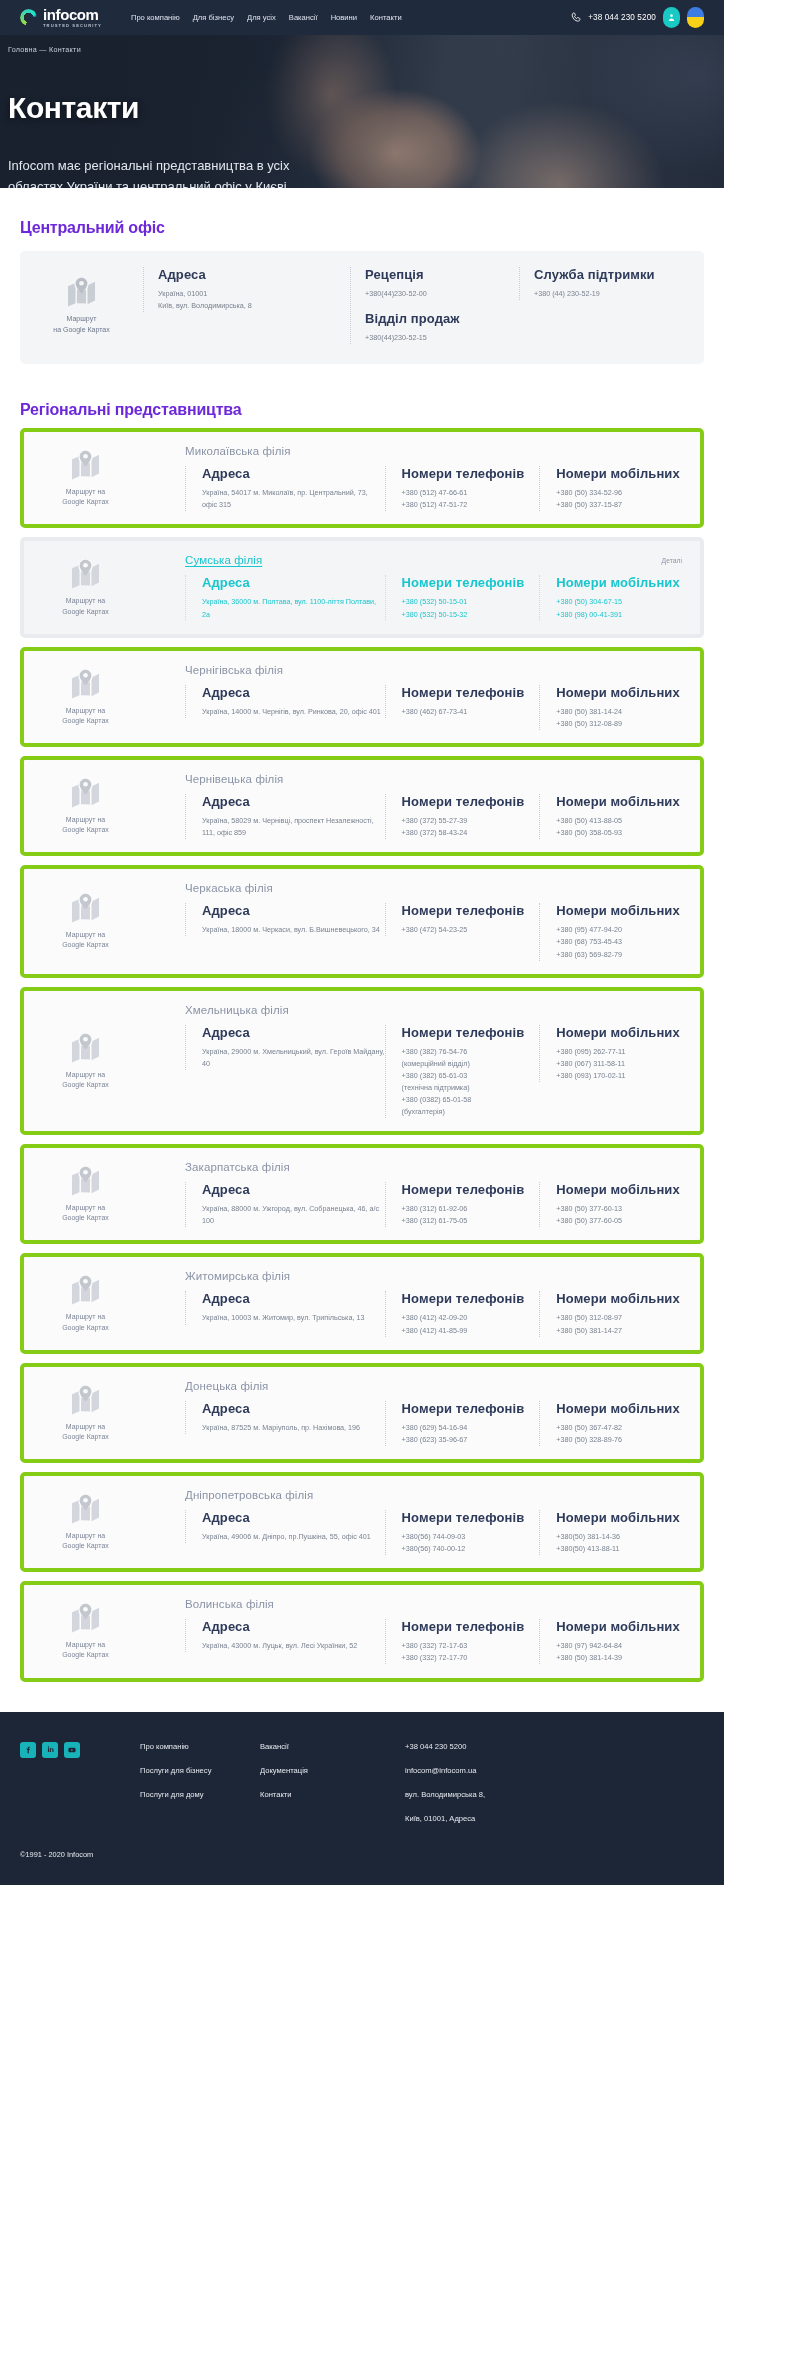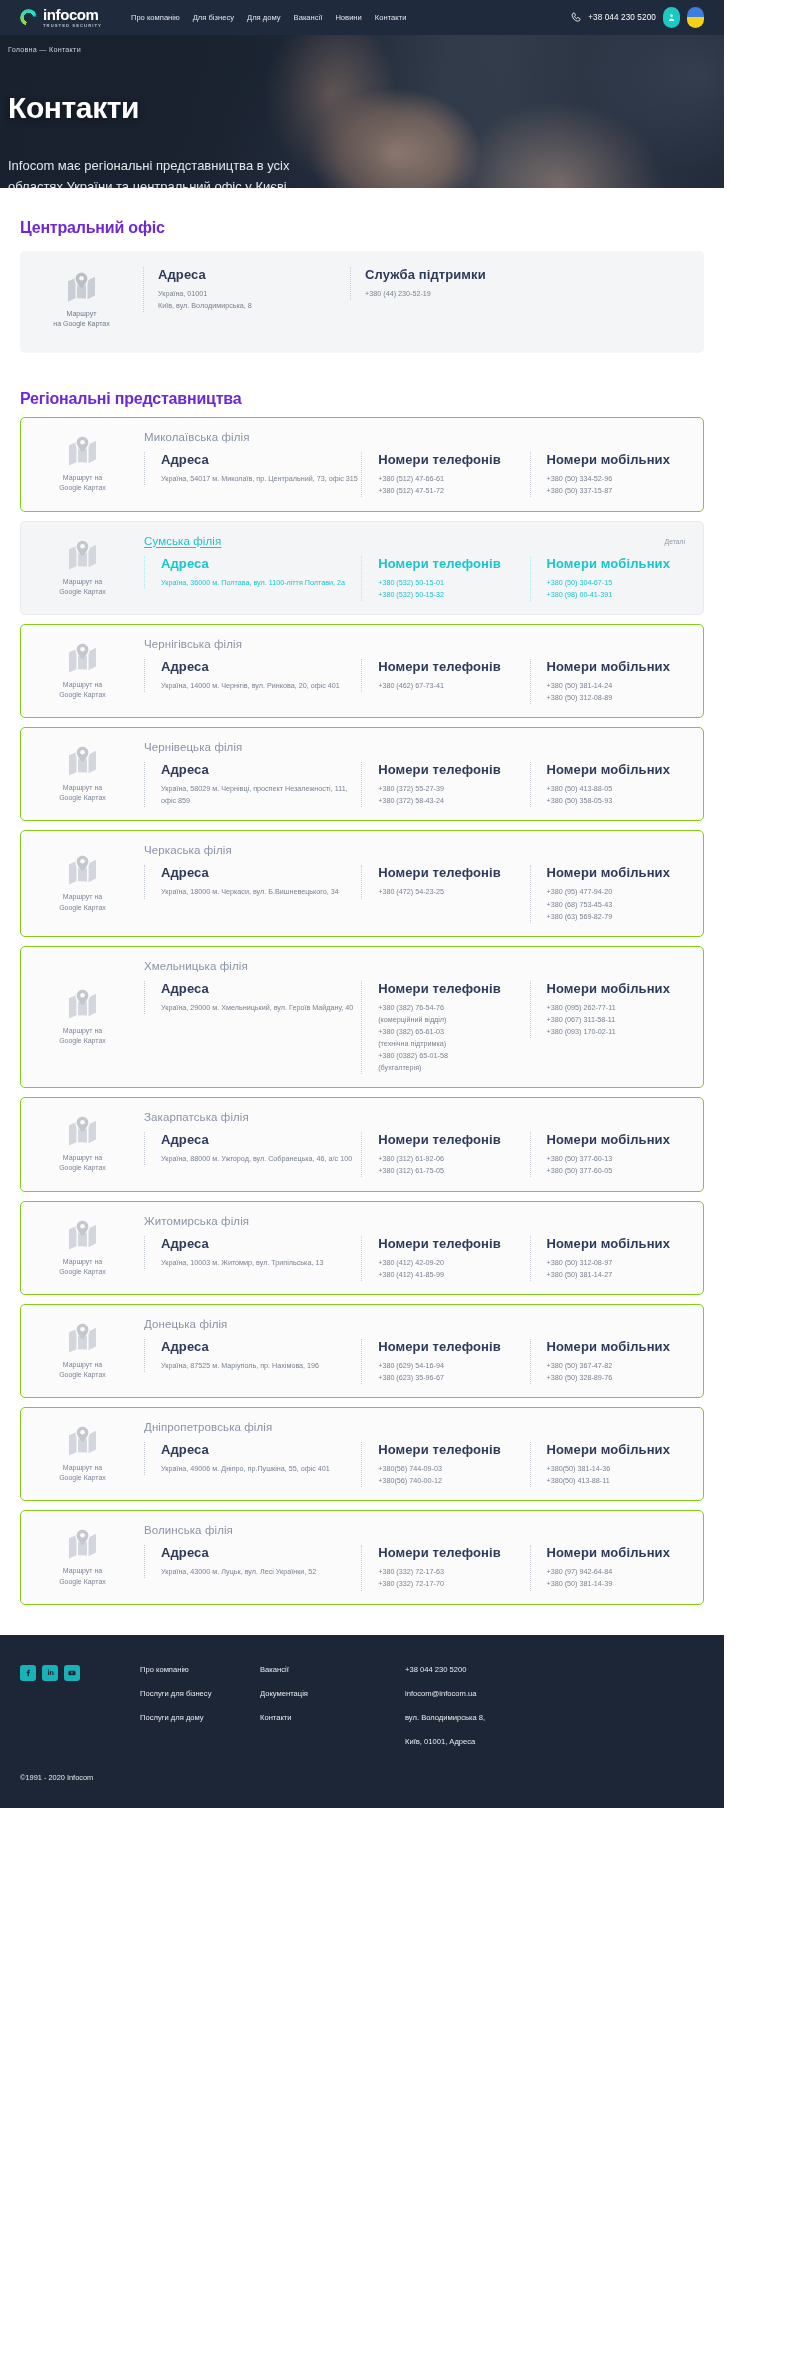--- a/index.html
+++ b/index.html
@@ -190,7 +190,7 @@
     <nav class="nav">
       <a href="#">Про компанію</a>
       <a href="#">Для бізнесу</a>
-      <a href="#">Для дому</a>
+      <a href="#">Для усіх</a>
       <a href="#">Вакансії</a>
       <a href="#">Новини</a>
       <a href="#">Контакти</a>

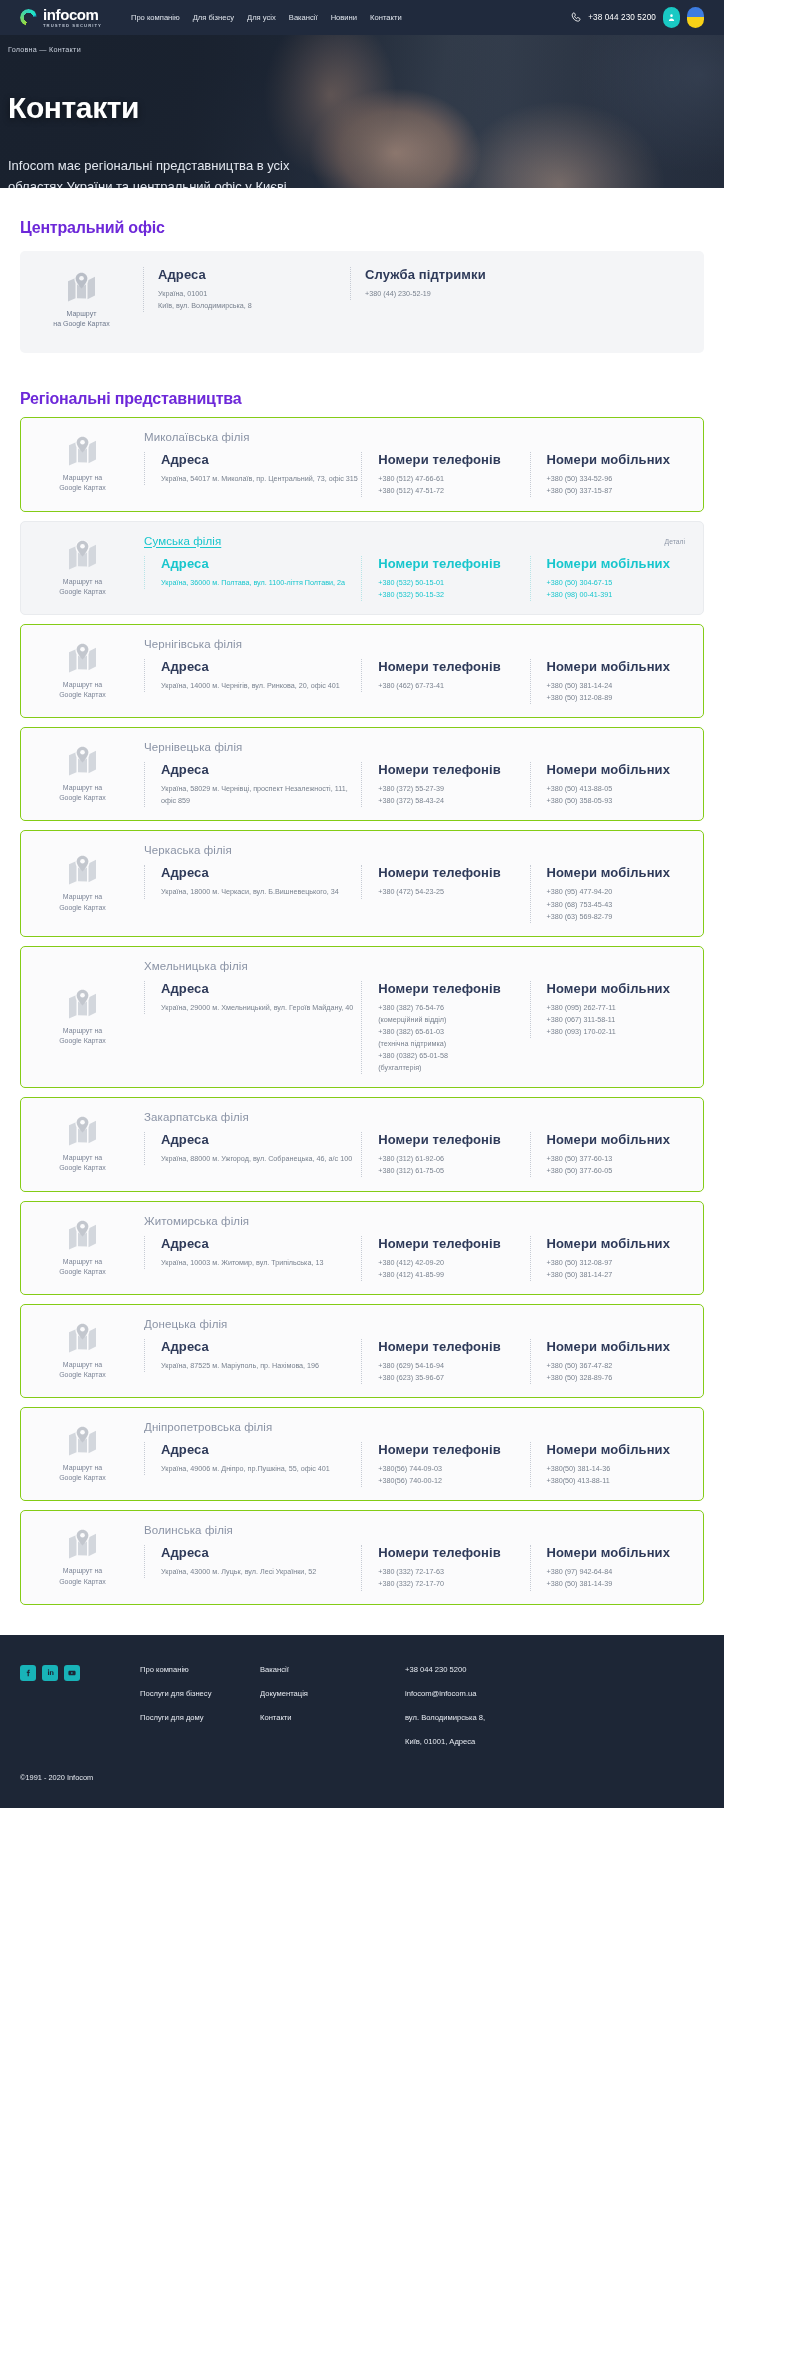--- a/index.html
+++ b/index.html
@@ -251,6 +251,12 @@
             <div class="col-h">Адреса</div>
             <div class="col-l" style="white-space:pre-line">Україна, 01001
 Київ, вул. Володимирська, 8</div>
+          </div>
+          <div class="col c2">
+            <div class="col-h">Рецепція</div>
+            <div class="col-l">+380(44)230-52-00</div>
+            <div class="col-h gap">Відділ продаж</div>
+            <div class="col-l">+380(44)230-52-15</div>
           </div>
           <div class="col c3">
             <div class="col-h">Служба підтримки</div>

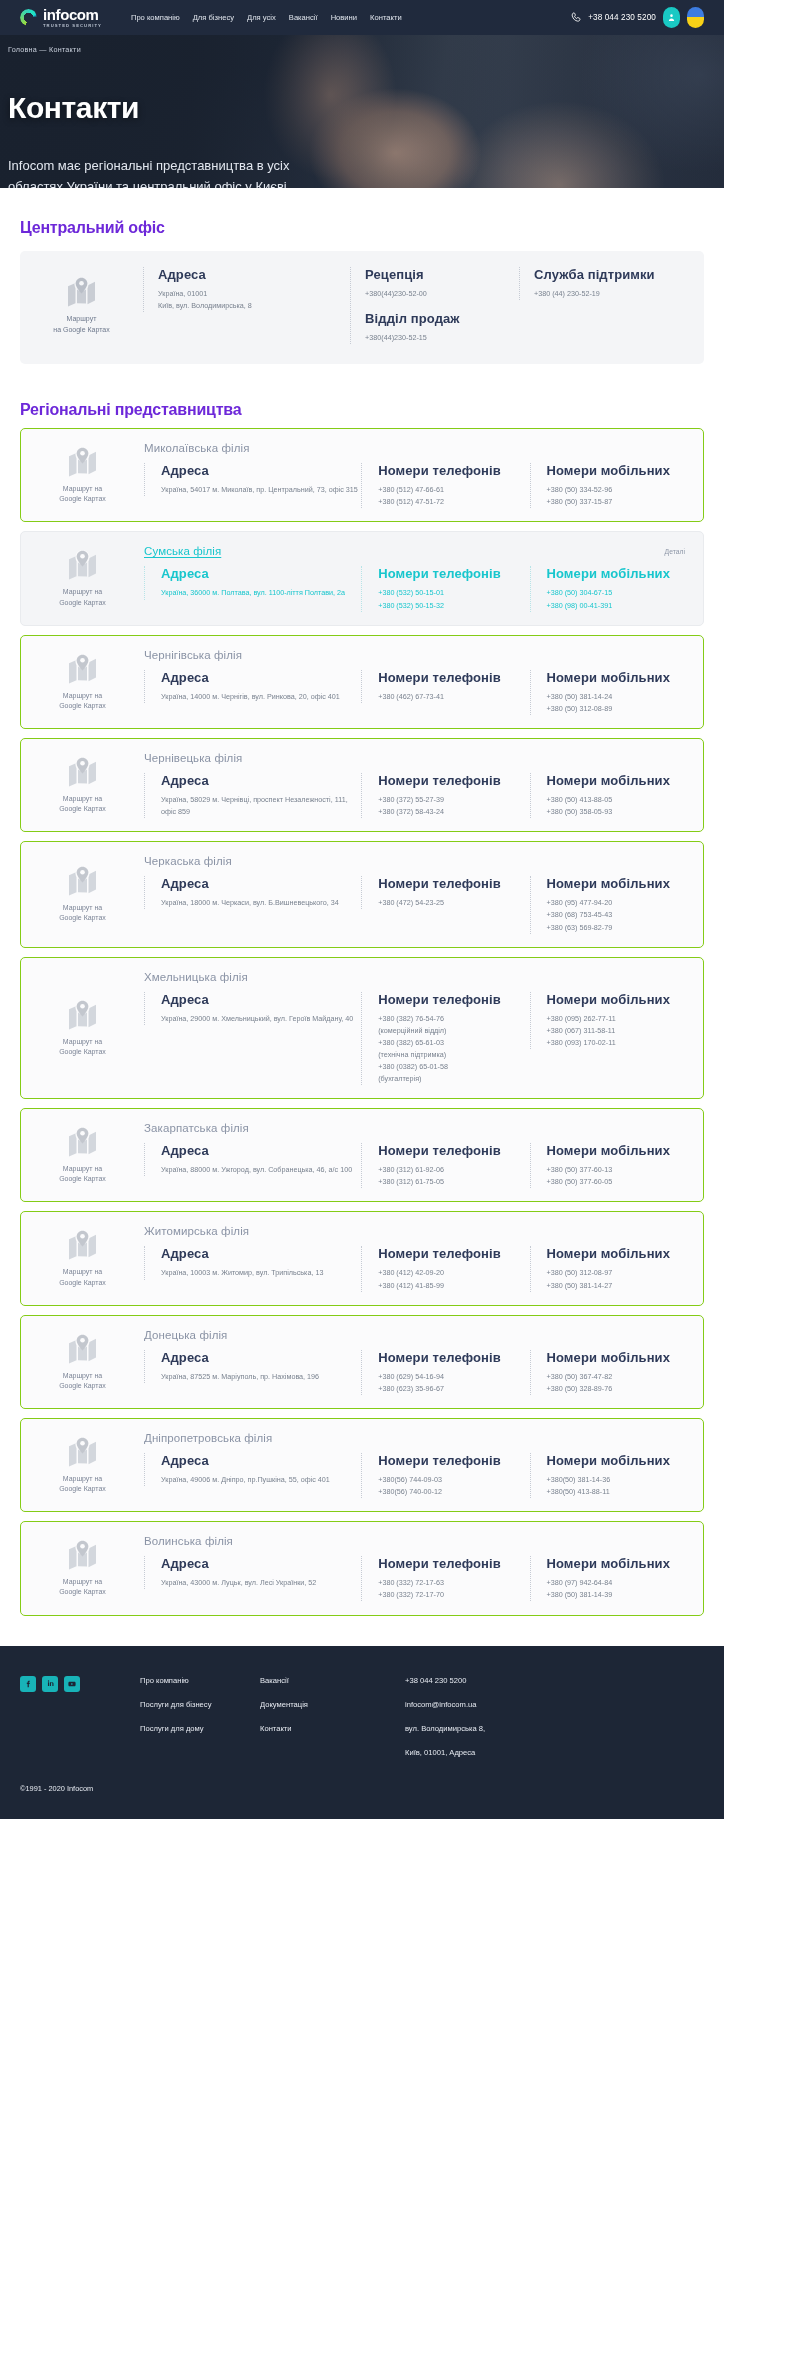--- a/index.html
+++ b/index.html
@@ -101,8 +101,8 @@
   }
   .card.central{padding:16px 0 20px;}
   .branch{
-    background:#fbfbfc;border:1px solid #84cc16;border-radius:5px;margin-top:9px;
-    display:flex;align-items:stretch;padding:13px 0;position:relative;
+    background:#fbfbfc;border:4px solid #84cc16;border-radius:5px;margin-top:9px;
+    display:flex;align-items:stretch;padding:13px 0;position:relative;gap:38px;
   }
   .branch.active{
     background:#f4f5f7;border-color:#e9ebee;

